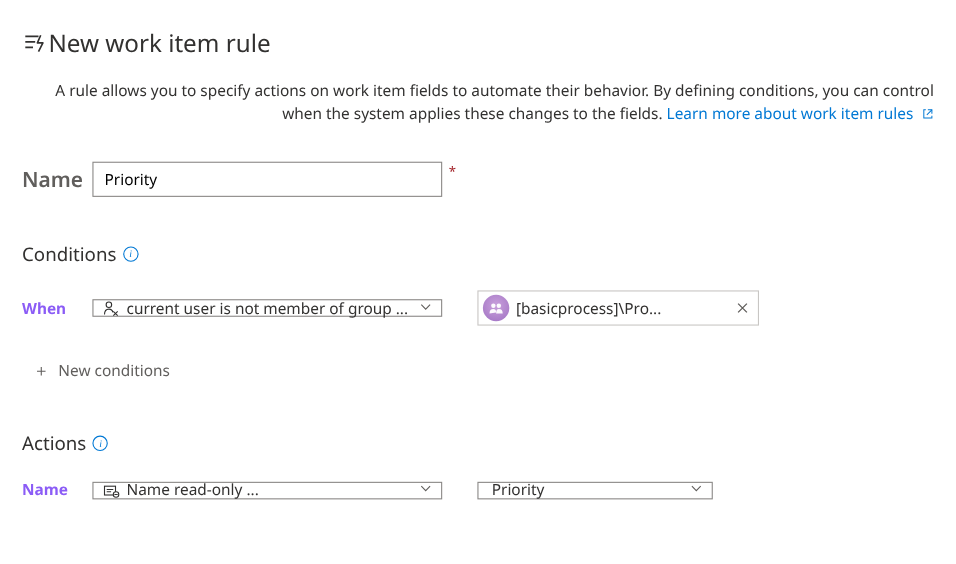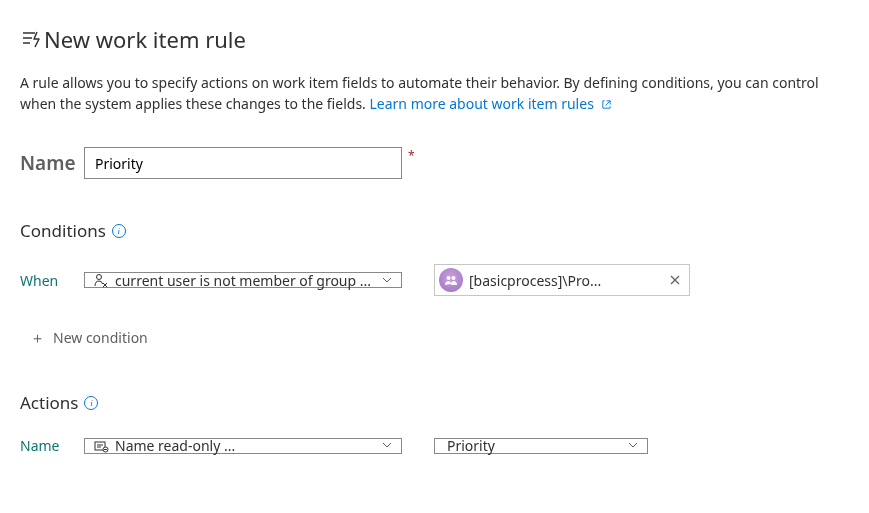--- a/index.html
+++ b/index.html
@@ -26,6 +26,7 @@
       color: #323130;
       line-height: 1.5;
       margin-bottom: 32px;
+      text-align: right;
     }
     .learn-link {
       color: #0078d4;

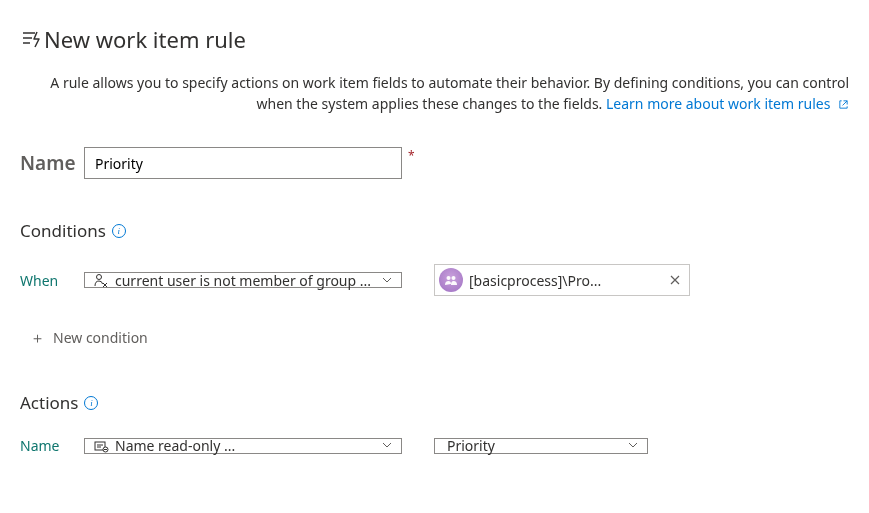--- a/index.html
+++ b/index.html
@@ -97,7 +97,8 @@
     .row-label {
       width: 64px;
       font-size: 14px;
-      color: #0f766e;
+      color: #8b5cf6;
+      font-weight: bold;
     }
     .dropdown {
       position: relative;

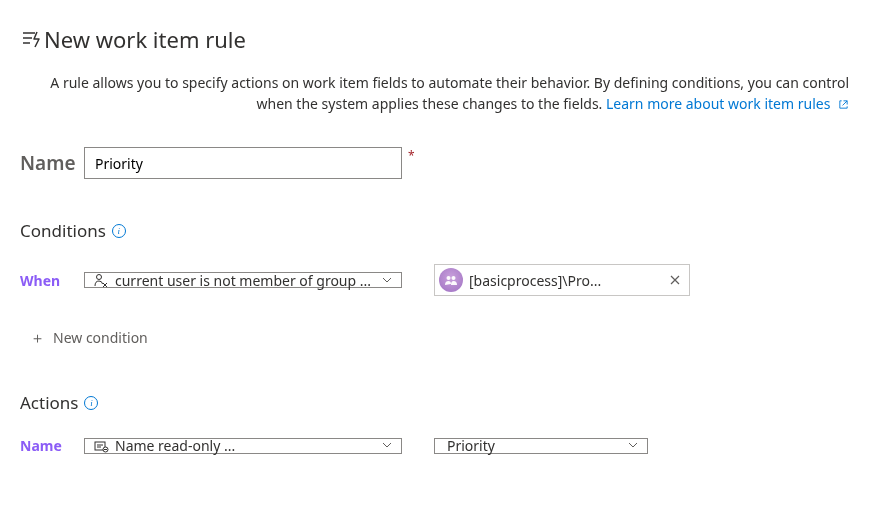--- a/index.html
+++ b/index.html
@@ -262,7 +262,7 @@
 
 <button class="new-condition-btn">
   <span class="plus-icon">＋</span>
-  <span>New condition</span>
+  <span>New conditions</span>
 </button>
 
 <h2 class="section-title">

